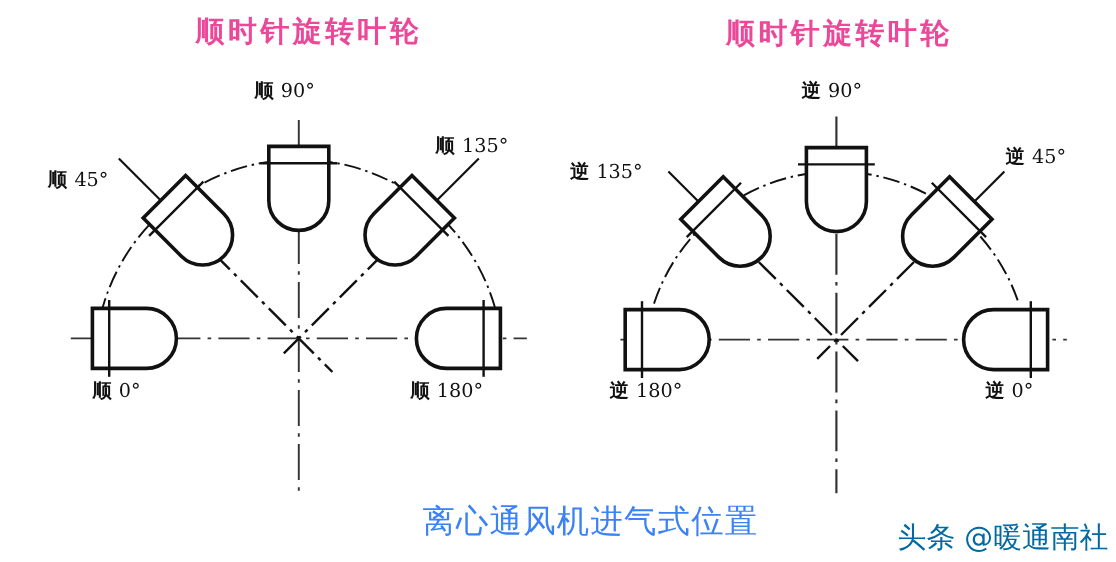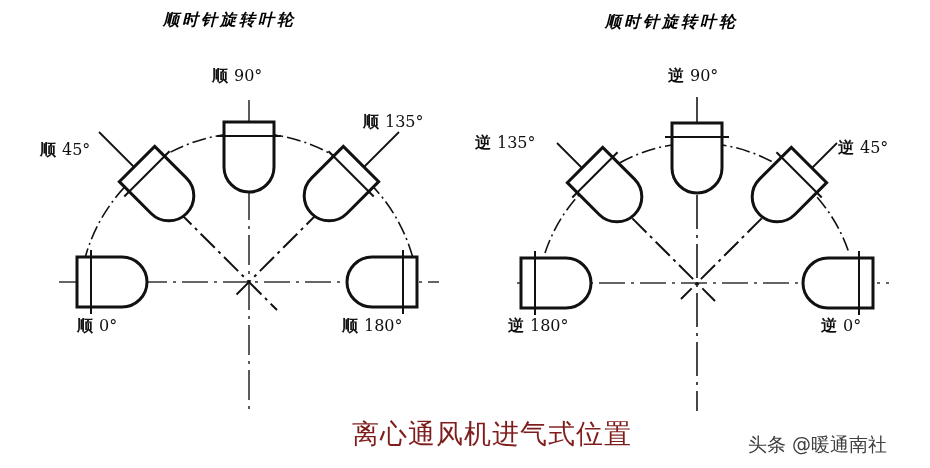--- a/index.html
+++ b/index.html
@@ -7,7 +7,7 @@
            font-family: "DejaVu Serif", serif; color: #111; }
     .canvas { position: absolute; left: 0; top: 0; }
     .title { position: absolute; font-family: "DejaVu Sans", sans-serif; font-weight: bold;
-             font-size: 16px; letter-spacing: 3px; color: #000000; font-style: italic; }
+             font-size: 24px; letter-spacing: 3px; color: #ec4899; }
     .label { position: absolute; font-family: "DejaVu Serif", serif; font-size: 16px;
              color: #111; white-space: nowrap; }
     .label .dir { font-family: "DejaVu Sans", sans-serif; font-weight: bold; margin-right: 6px; }

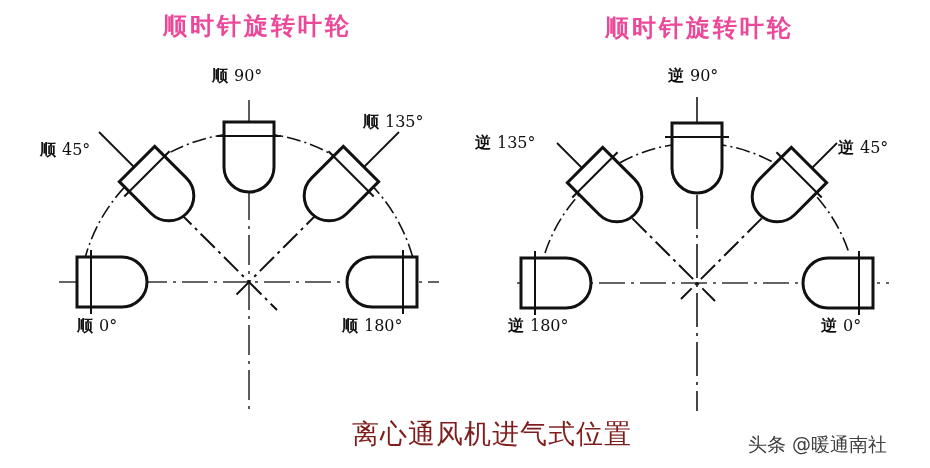--- a/index.html
+++ b/index.html
@@ -114,7 +114,7 @@
 <div class="label" style="left:475px; top:133px;">
   <span class="dir">逆</span><span>135°</span>
 </div>
-<div class="label" style="left:838px; top:138px;">
+<div class="label" style="left:838px; top:121px;">
   <span class="dir">逆</span><span>45°</span>
 </div>
 <div class="label" style="left:508px; top:316px;">

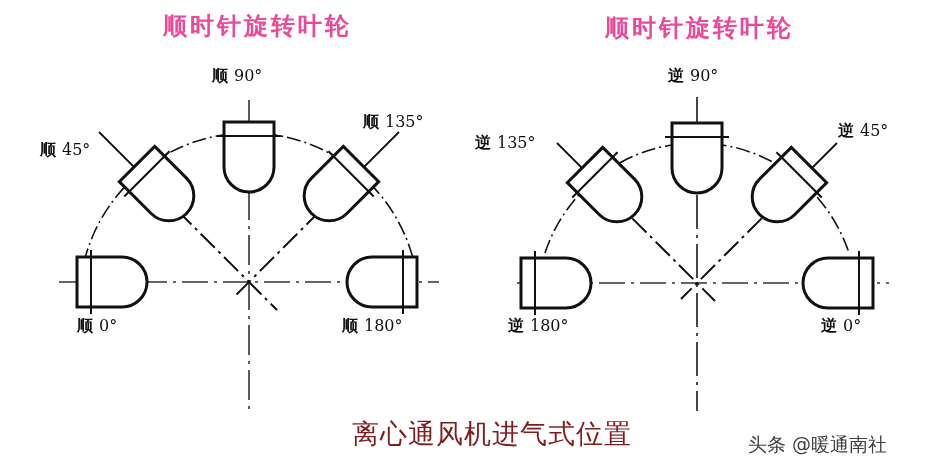--- a/index.html
+++ b/index.html
@@ -12,7 +12,7 @@
              color: #111; white-space: nowrap; }
     .label .dir { font-family: "DejaVu Sans", sans-serif; font-weight: bold; margin-right: 6px; }
     .caption { position: absolute; font-family: Liberation Sans, sans-serif; font-size: 27px;
-               color: #7f1d1d; letter-spacing: 1px; }
+               color: #3b82f6; letter-spacing: 1px; }
     .watermark { position: absolute; font-family: "DejaVu Sans", sans-serif; font-size: 19px;
                  color: #404040; }
   </style>

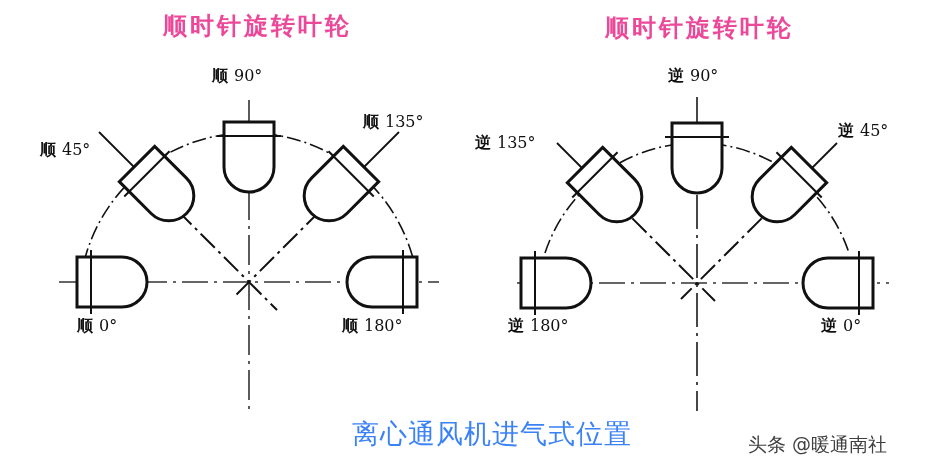--- a/index.html
+++ b/index.html
@@ -13,8 +13,8 @@
     .label .dir { font-family: "DejaVu Sans", sans-serif; font-weight: bold; margin-right: 6px; }
     .caption { position: absolute; font-family: Liberation Sans, sans-serif; font-size: 27px;
                color: #3b82f6; letter-spacing: 1px; }
-    .watermark { position: absolute; font-family: "DejaVu Sans", sans-serif; font-size: 19px;
-                 color: #404040; }
+    .watermark { position: absolute; font-family: "DejaVu Sans", sans-serif; font-size: 24px;
+                 color: #0369a1; }
   </style>
 </head>
 <body>

